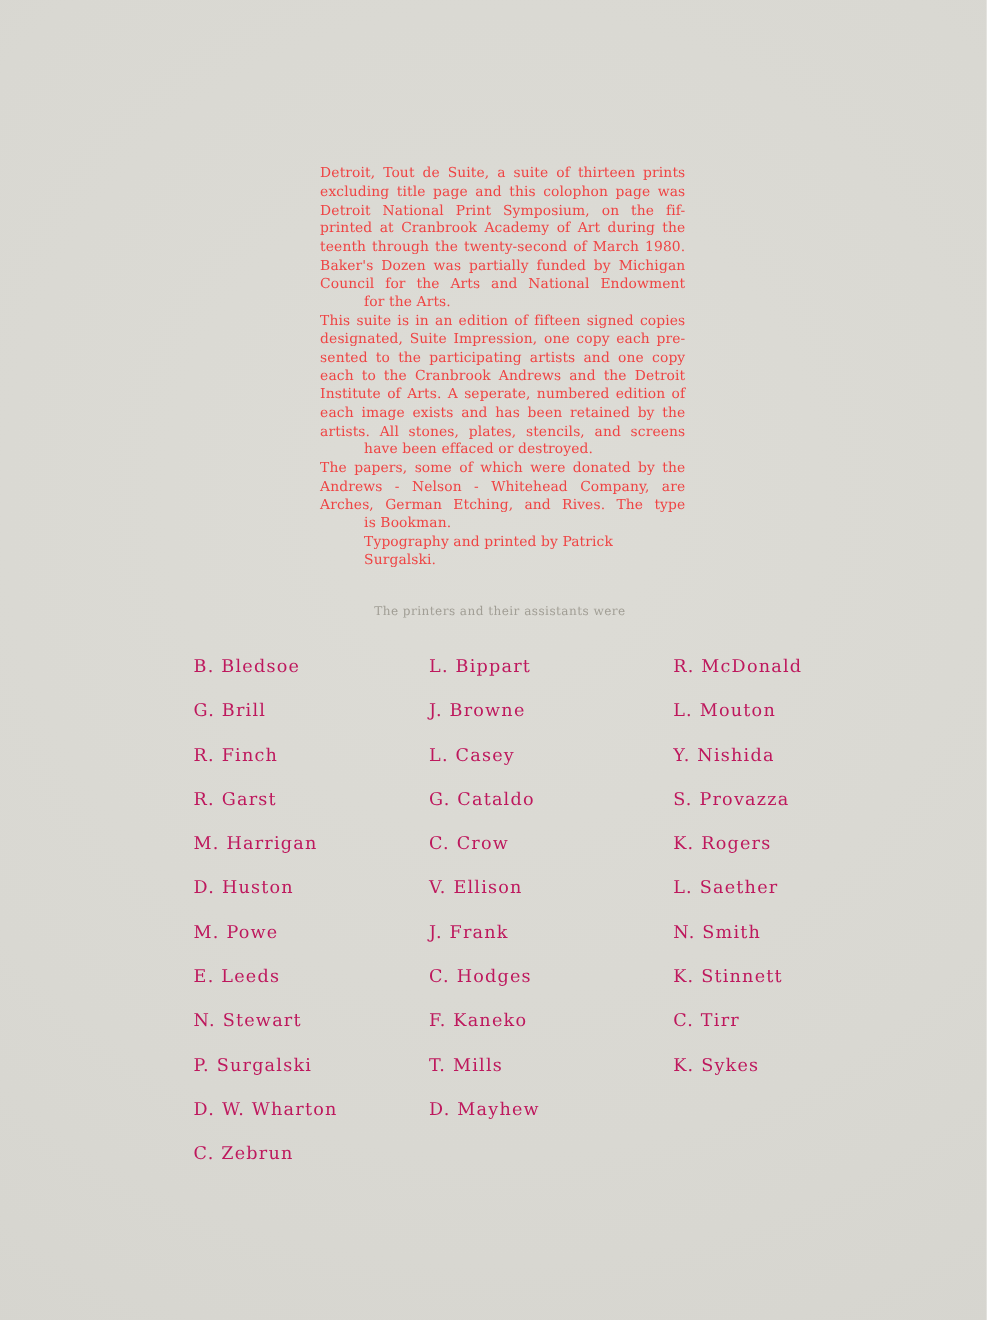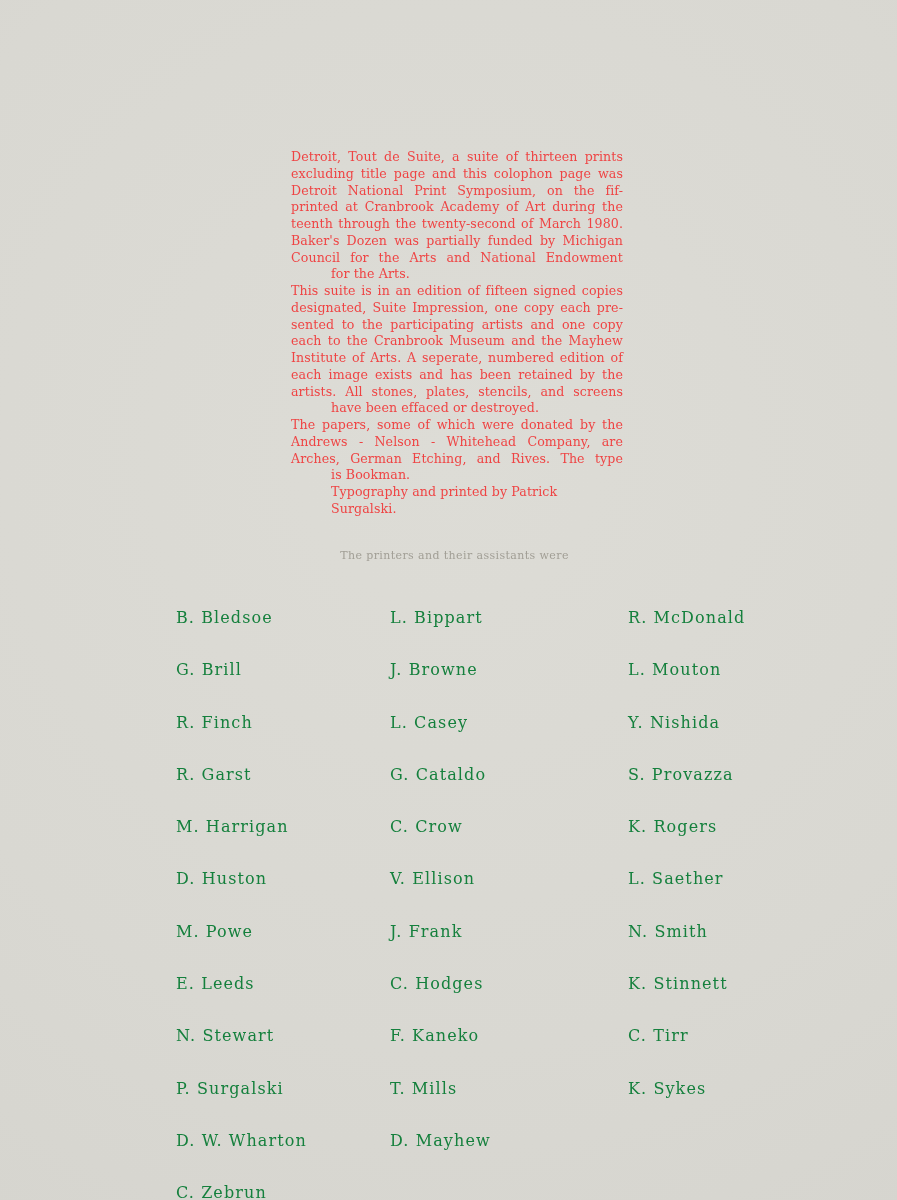--- a/index.html
+++ b/index.html
@@ -98,7 +98,7 @@
       <div class="line">This suite is in an edition of fifteen signed copies</div>
       <div class="line">designated, Suite Impression, one copy each pre-</div>
       <div class="line">sented to the participating artists and one copy</div>
-      <div class="line">each to the Cranbrook Museum and the Mayhew</div>
+      <div class="line">each to the Cranbrook Andrews and the Detroit</div>
       <div class="line">Institute of Arts. A seperate, numbered edition of</div>
       <div class="line">each image exists and has been retained by the</div>
       <div class="line">artists. All stones, plates, stencils, and screens</div>

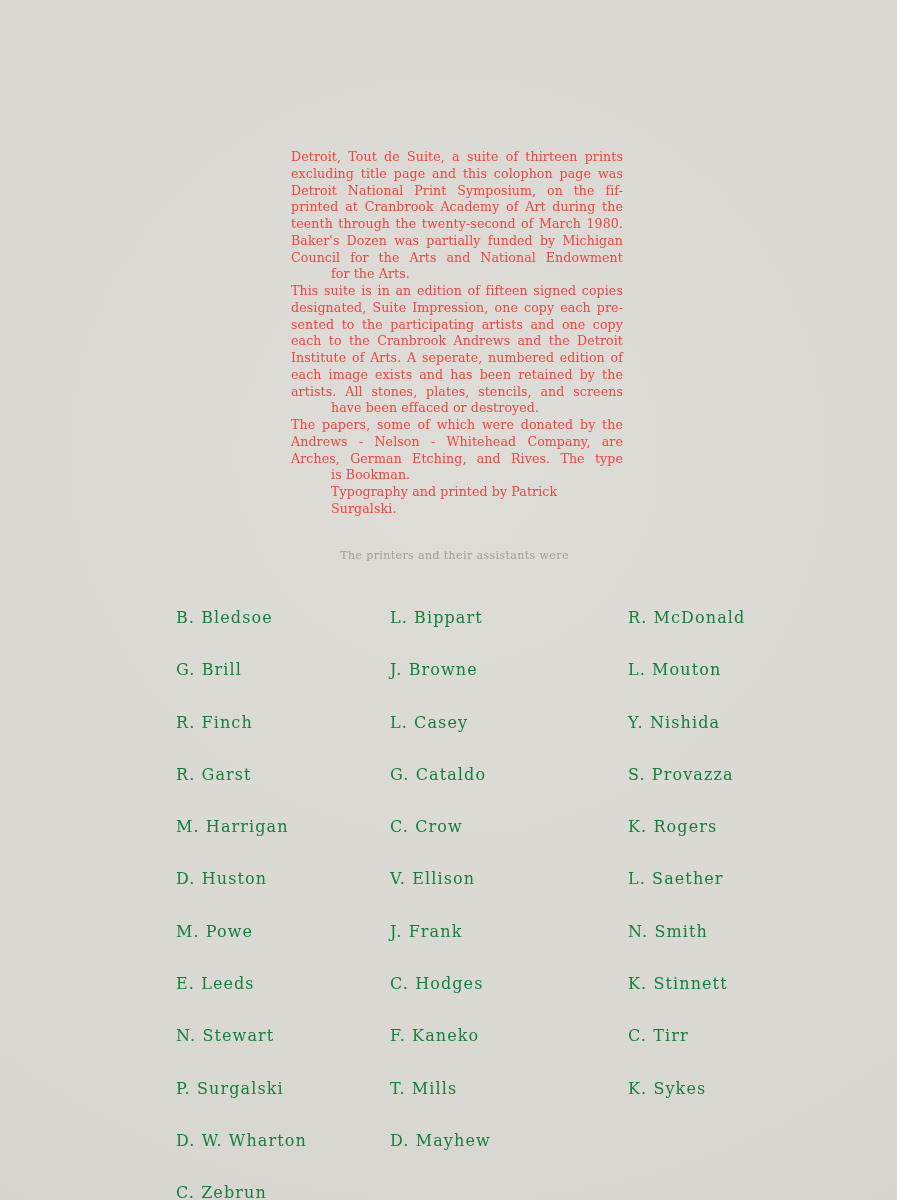--- a/index.html
+++ b/index.html
@@ -73,9 +73,8 @@
     height: 40.3px;
     font-size: 16px;
     letter-spacing: 1.1px;
-    color: #15803d;
+    color: #be185d;
     white-space: nowrap;
-    margin-top: 12px;
   }
 </style>
 </head>

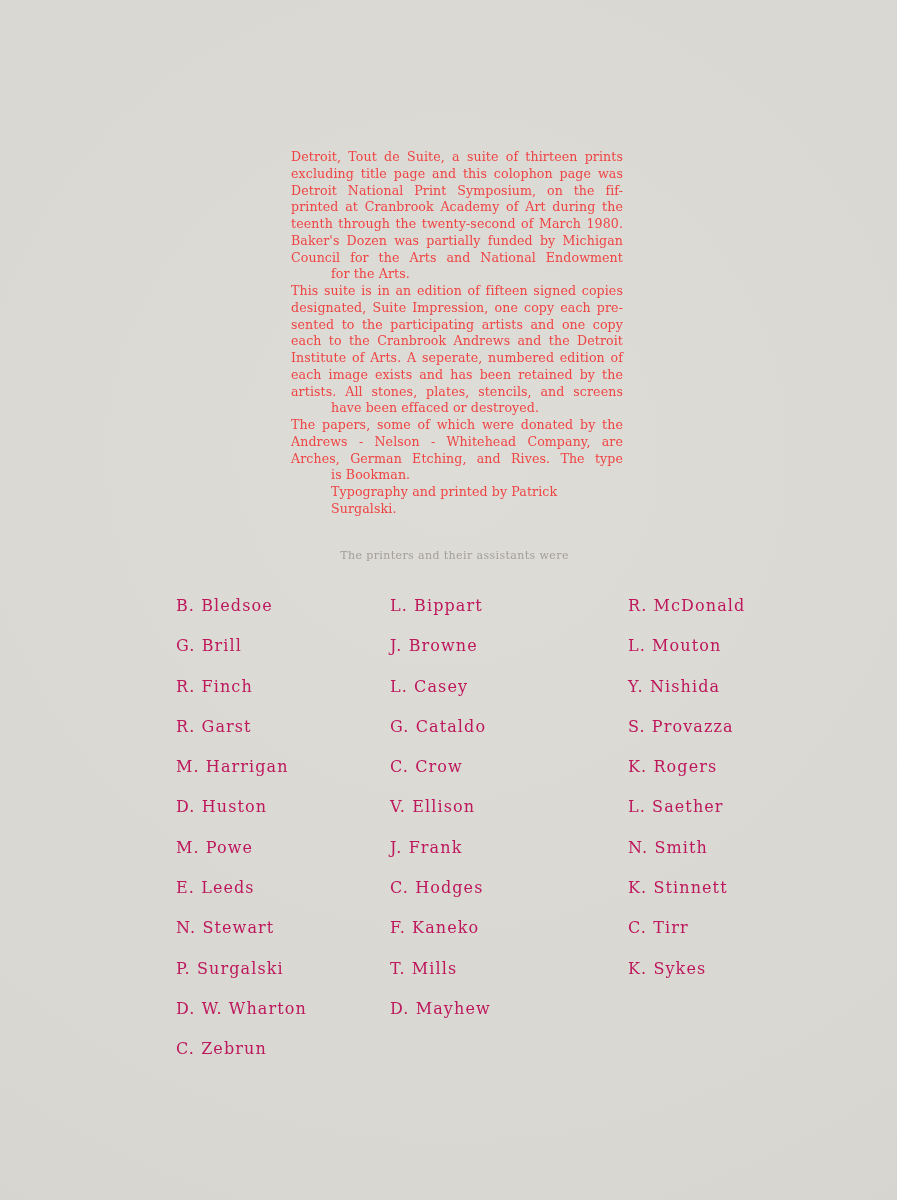--- a/index.html
+++ b/index.html
@@ -68,7 +68,7 @@
   }
   .col-1 { left: 176px; }
   .col-2 { left: 390px; }
-  .col-3 { left: 628px; }
+  .col-3 { left: 612px; }
   .printer-name {
     height: 40.3px;
     font-size: 16px;

